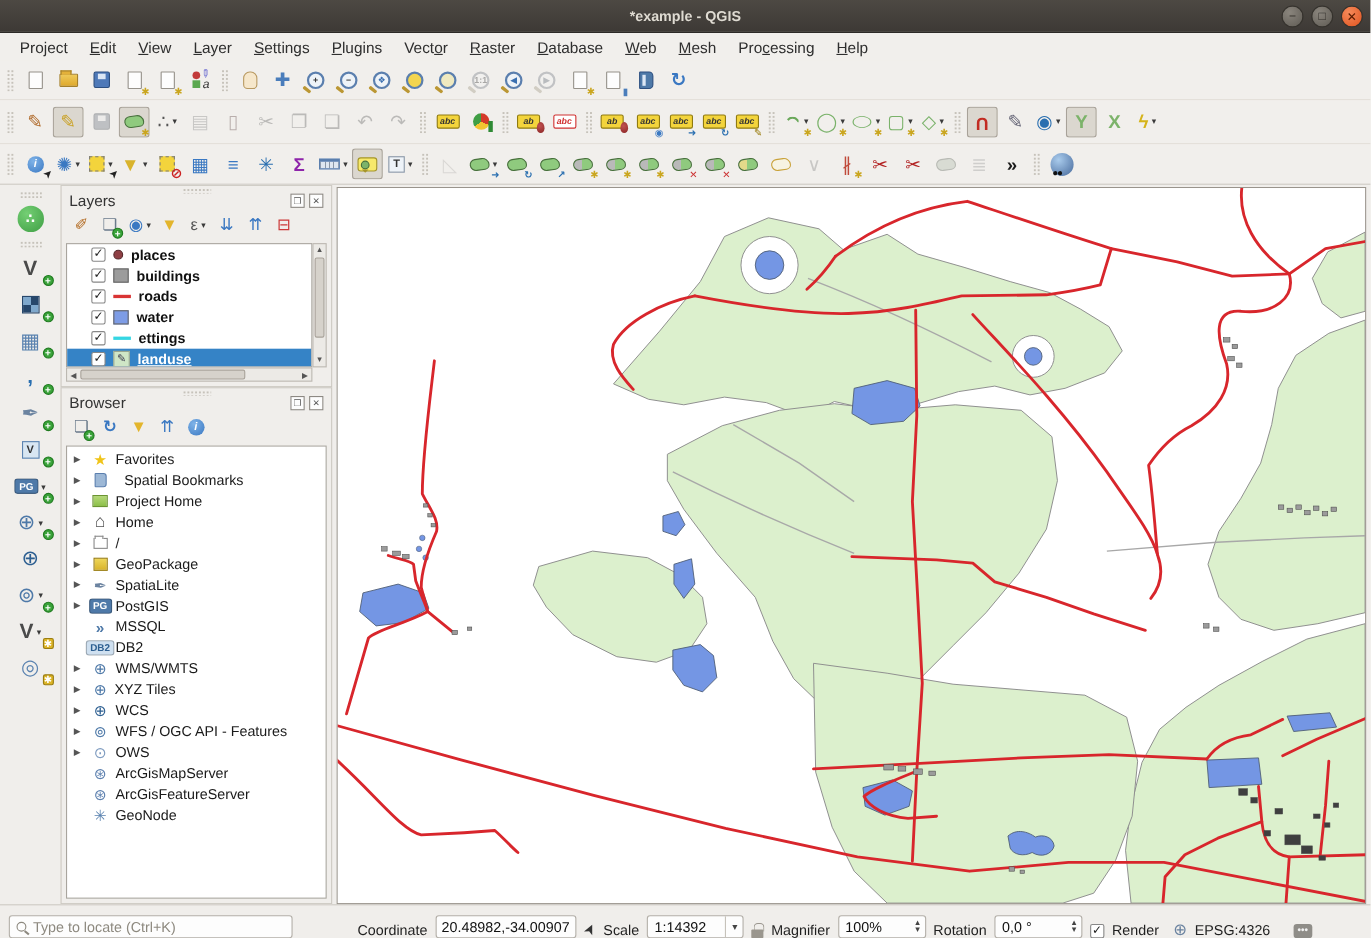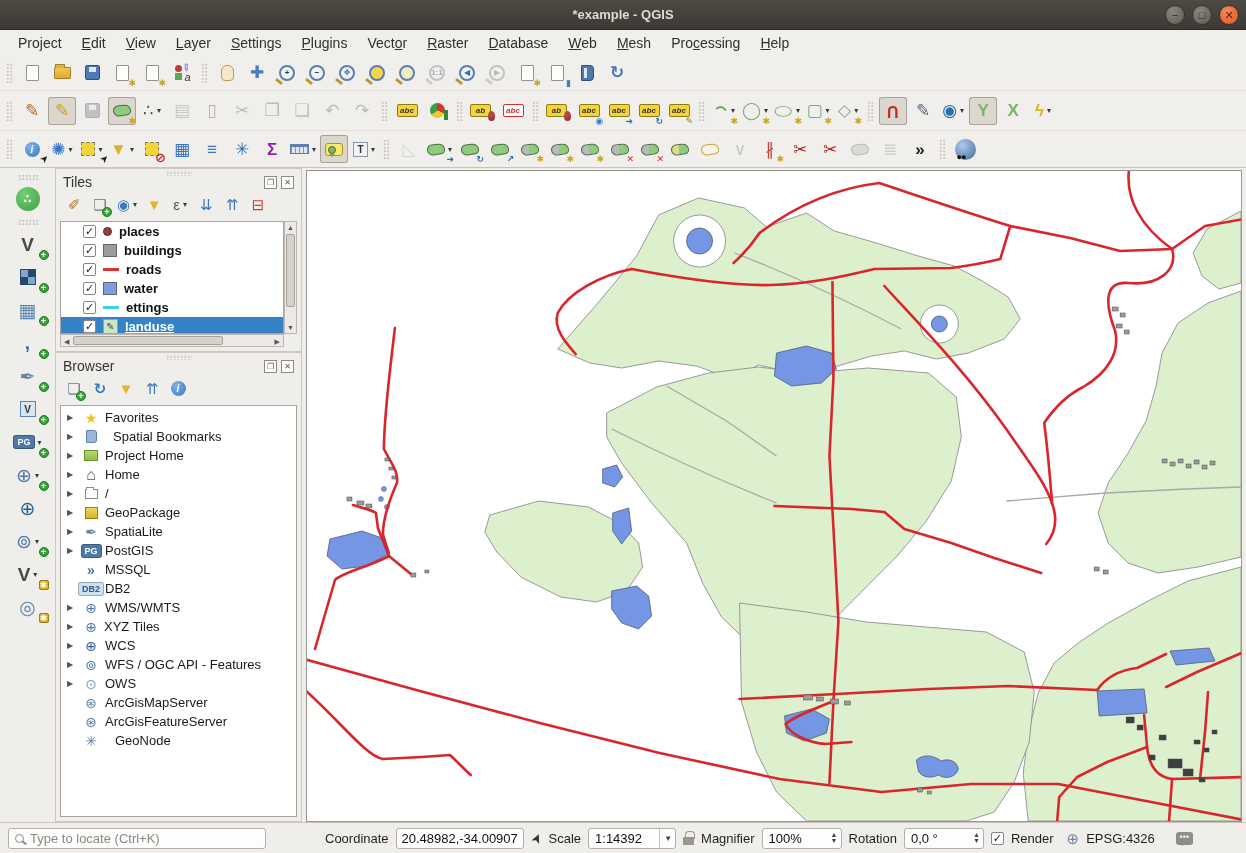--- a/index.html
+++ b/index.html
@@ -596,7 +596,7 @@
   <div class="panel p-layers">
     <div class="pgrip"></div>
     <div class="ptitle">
-      <span>Tiles</span>
+      <span>Layers</span>
       <span class="pbtns">
         <span class="pbtn">❐</span>
         <span class="pbtn">✕</span>

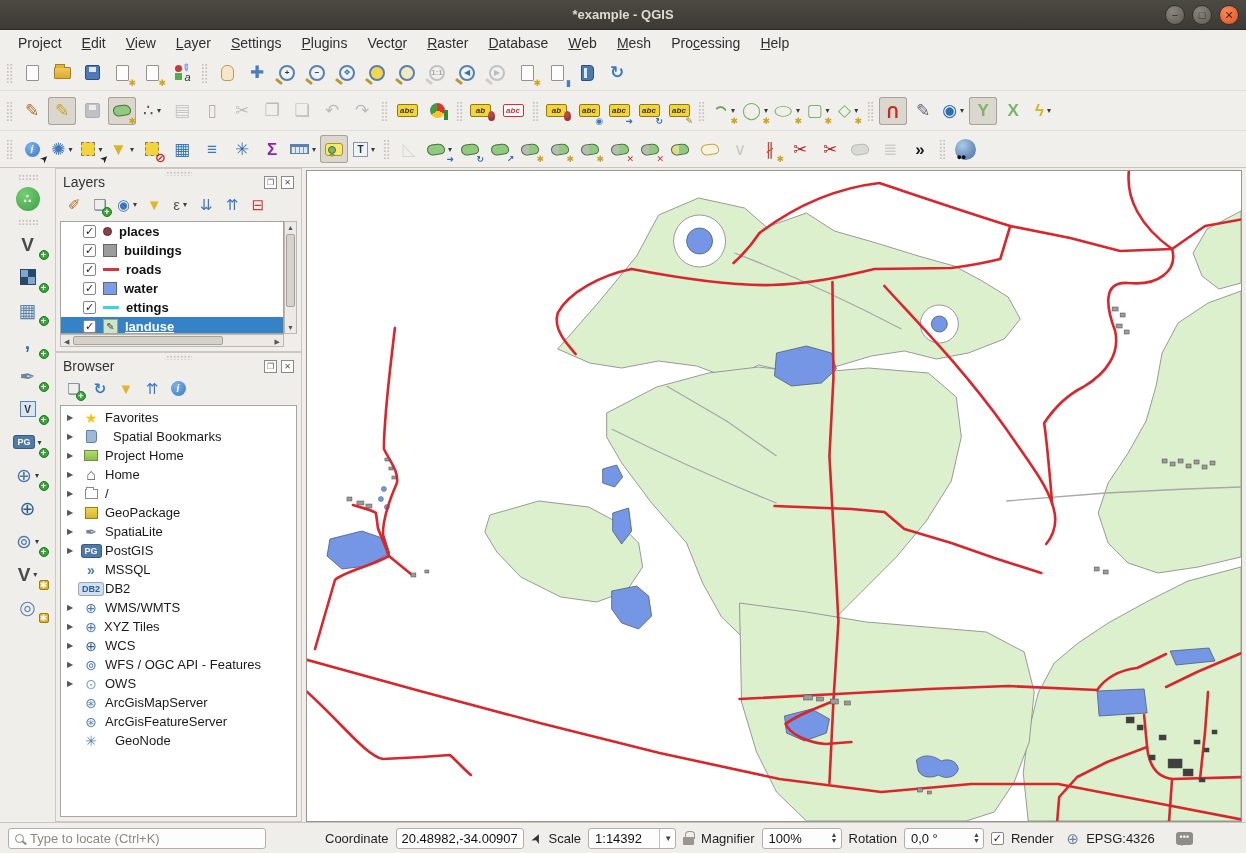--- a/index.html
+++ b/index.html
@@ -827,7 +827,7 @@
           <span class="bicon">
             <span class="gl" style="color:#5b83b0">✳</span>
           </span>
-          <span style="margin-left:14px">GeoNode</span>
+          <span style="margin-left:4px">GeoNode</span>
         </div>
       </div>
   </div>

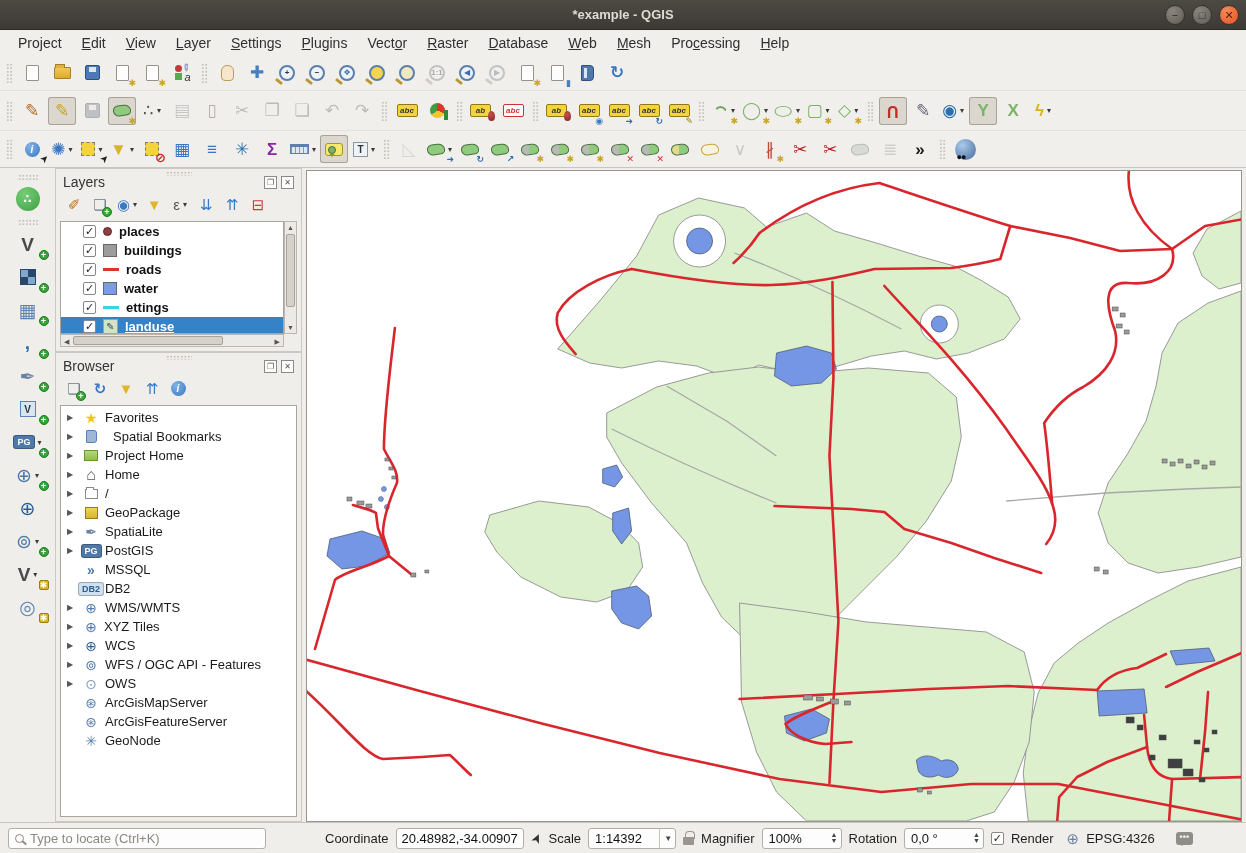--- a/index.html
+++ b/index.html
@@ -167,7 +167,7 @@
   .mapwrap svg { width:100%; height:100%; display:block; }
 
   
-  .sbar { height:31px; display:flex; align-items:center; background:#f0eeeb; border-top:1px solid #c9c4bd;
+  .sbar { height:31px; display:flex; align-items:flex-end; background:#f0eeeb; border-top:1px solid #c9c4bd;
     padding:0 8px; gap:7px; font-size:13px; color:#2a2a2a; }
   .locate { width:258px; height:21px; background:#fdfdfd; border:1px solid #b3afa8; border-radius:3px;
     display:flex; align-items:center; gap:6px; padding:0 6px; color:#8d897f; }

